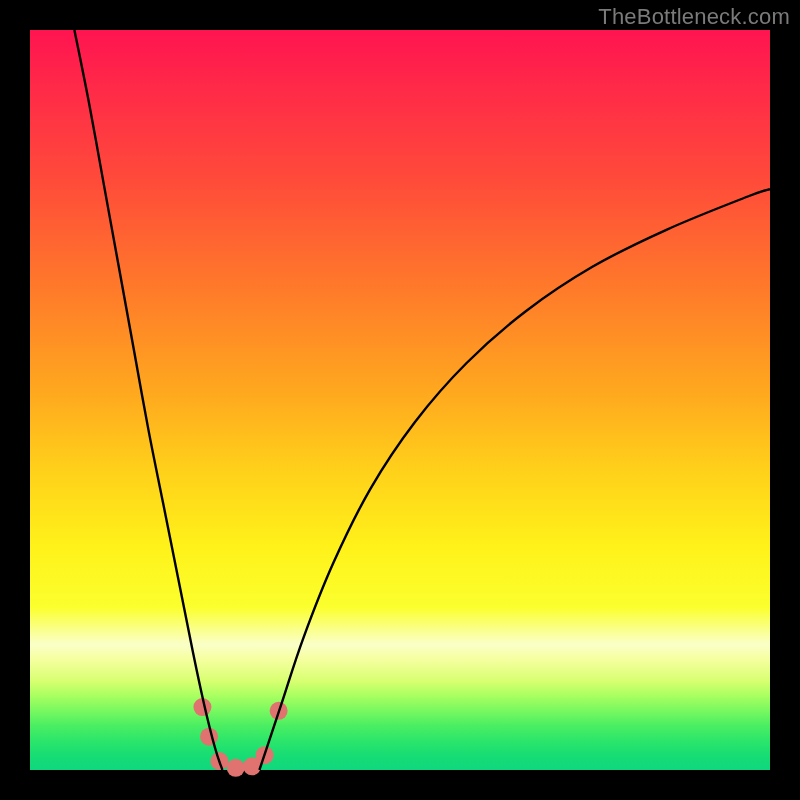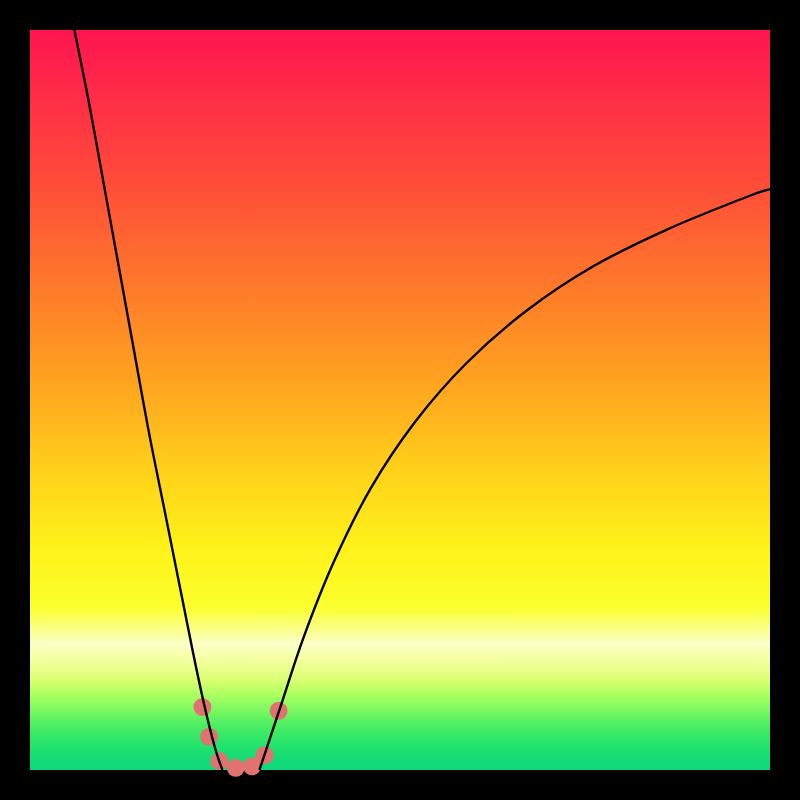--- a/index.html
+++ b/index.html
@@ -70,6 +70,7 @@
 <body>
 
 <div class="frame">
+  <div class="watermark">TheBottleneck.com</div>
   <div class="plot">
     <svg class="curve" viewBox="0 0 740 740">
       <g id="marker-layer">

